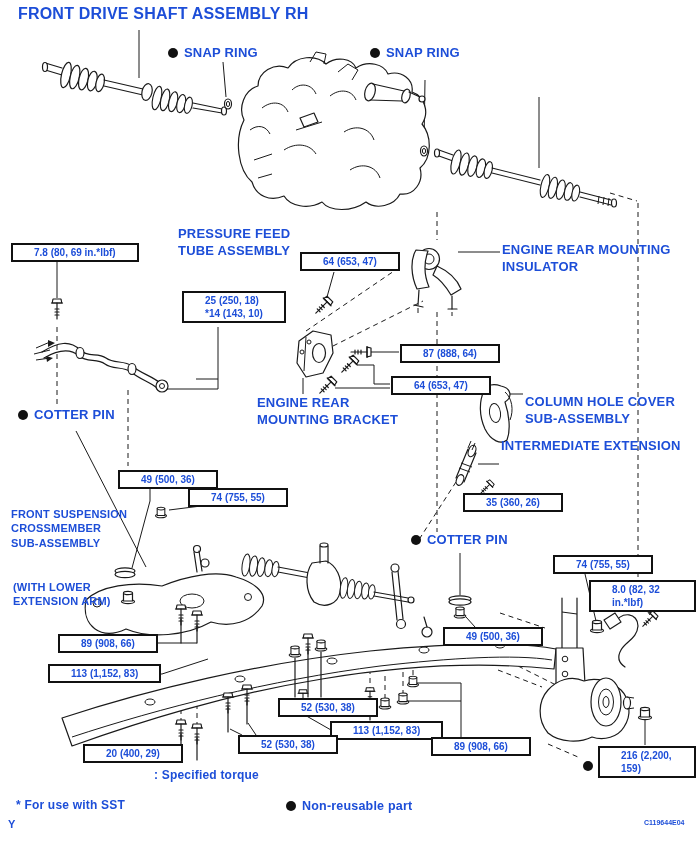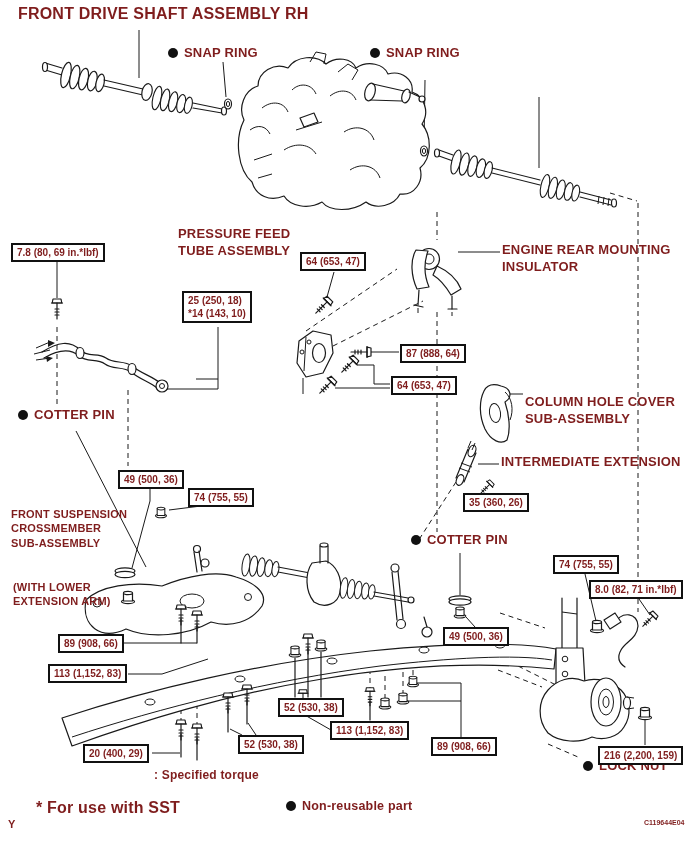--- a/index.html
+++ b/index.html
@@ -4,7 +4,7 @@
 <style>
   html,body{margin:0;padding:0;background:#fff;}
   .canvas{position:relative;width:696px;height:842px;background:#ffffff;
-          font-family:"Liberation Sans",sans-serif;color:#7f1d1d;overflow:hidden;}
+          font-family:"Liberation Sans",sans-serif;color:#1d4ed8;overflow:hidden;}
   svg.art{position:absolute;left:0;top:0;z-index:0;}
   .ln{fill:none;stroke:#1a1a1a;stroke-width:1.2;stroke-linecap:round;stroke-linejoin:round;}
   .thin{fill:none;stroke:#1a1a1a;stroke-width:1;}

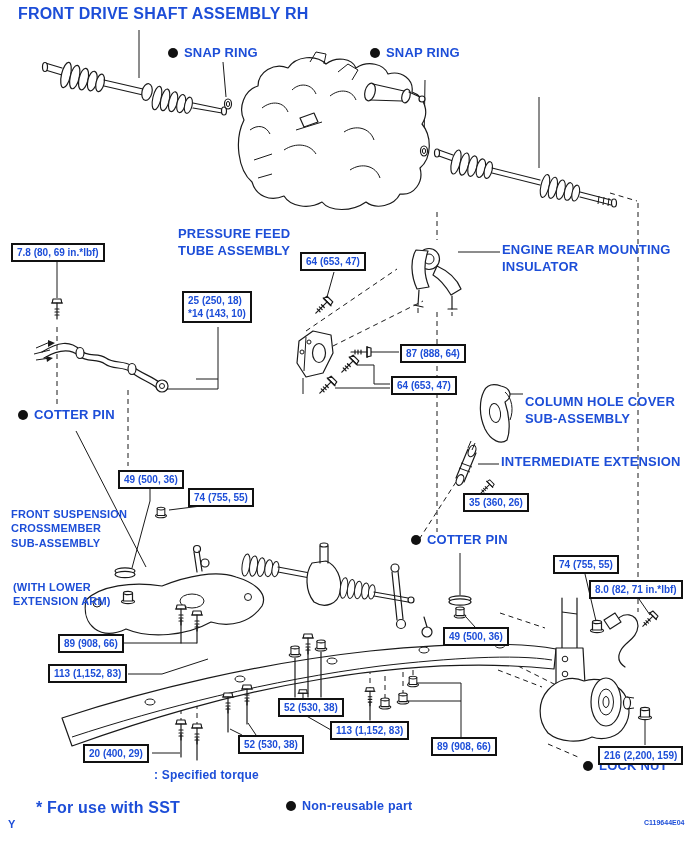--- a/index.html
+++ b/index.html
@@ -15,7 +15,7 @@
   .dot{display:inline-block;width:10px;height:10px;border-radius:50%;background:#111;
        margin-right:6px;vertical-align:-1px;}
   .tbox{position:absolute;z-index:2;border:2px solid #111;background:#fff;font-weight:bold;
-        font-size:10px;line-height:1.3;padding:1px 4px;white-space:pre-line;}
+        font-size:10px;line-height:1.3;padding:1px 21px;white-space:pre-line;}
   .legendbox{position:absolute;z-index:2;border:2px solid #111;background:#fff;font-weight:bold;
         font-size:11px;padding:2px 5px;white-space:nowrap;}
   .small{font-size:11px;}

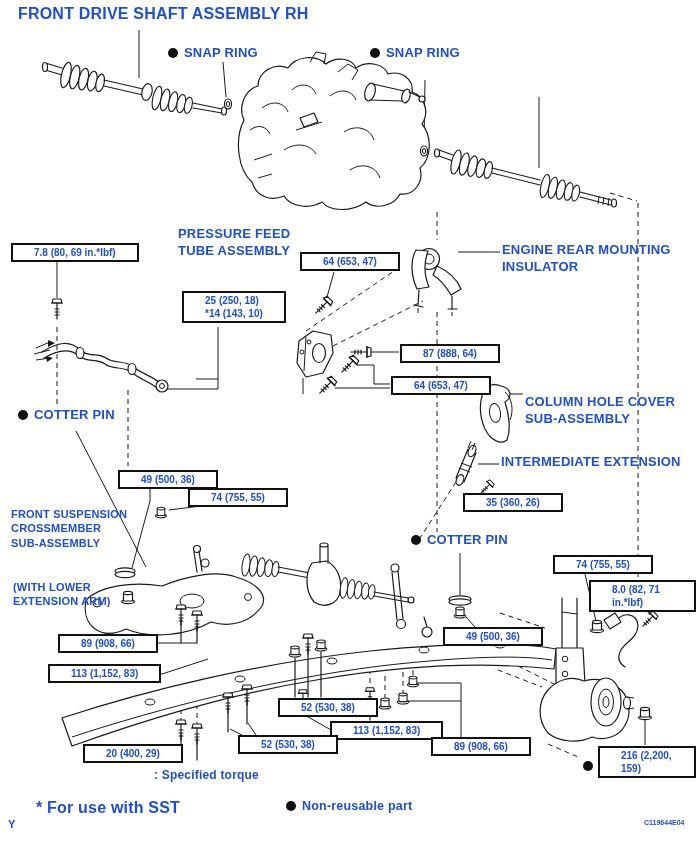--- a/index.html
+++ b/index.html
@@ -334,6 +334,8 @@
 <div class="lbl" style="left:502px;top:242px"><span>ENGINE REAR MOUNTING
 INSULATOR</span></div>
 
+<div class="lbl" style="left:257px;top:395px"><span>ENGINE REAR
+MOUNTING BRACKET</span></div>
 
 <div class="lbl" style="left:525px;top:394px"><span>COLUMN HOLE COVER
 SUB-ASSEMBLY</span></div>

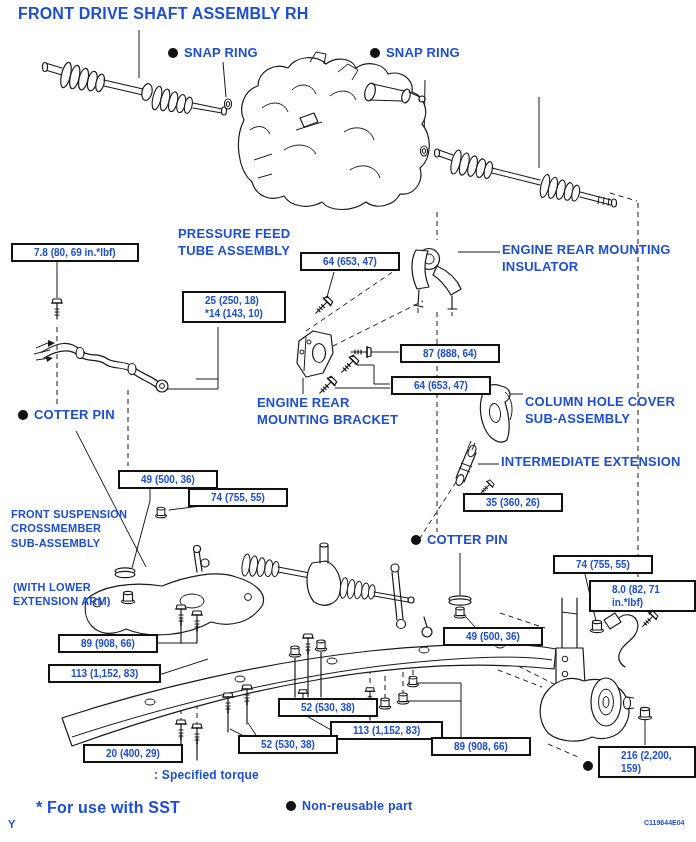--- a/index.html
+++ b/index.html
@@ -342,7 +342,7 @@
 
 <div class="lbl" style="left:18px;top:407px"><span class="dot"></span><span>COTTER PIN</span></div>
 
-<div class="lbl" style="left:501px;top:454px"><span>INTERMEDIATE EXTENSION</span></div>
+<div class="lbl" style="left:501px;top:438px"><span>INTERMEDIATE EXTENSION</span></div>
 
 <div class="lbl small" style="left:11px;top:507px"><span>FRONT SUSPENSION
 CROSSMEMBER

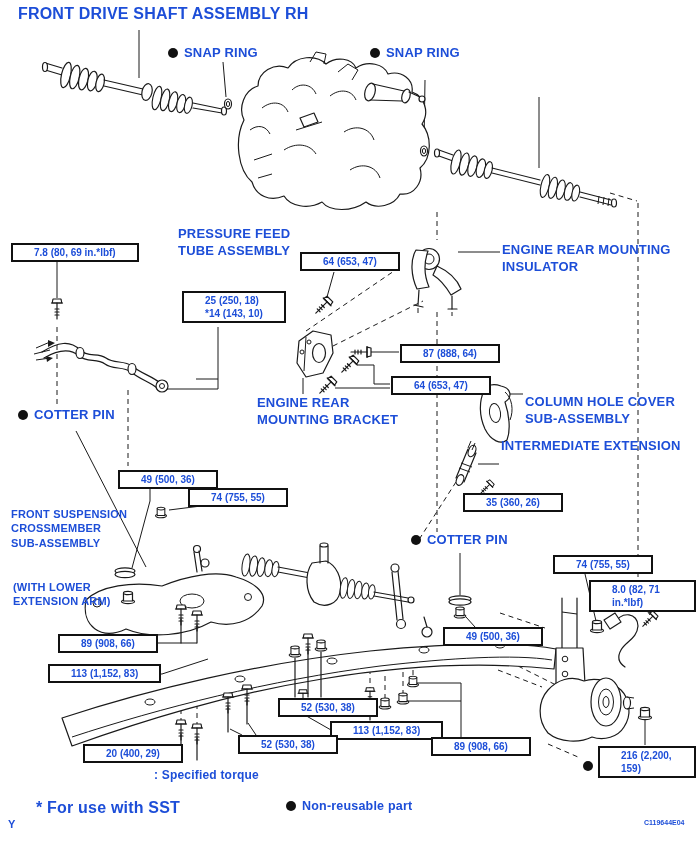--- a/index.html
+++ b/index.html
@@ -365,7 +365,7 @@
 <div class="tbox" style="left:118px;top:470px">49 (500, 36)</div>
 <div class="tbox" style="left:188px;top:488px">74 (755, 55)</div>
 <div class="tbox" style="left:553px;top:555px">74 (755, 55)</div>
-<div class="tbox" style="left:589px;top:580px">8.0 (82, 71 in.*lbf)</div>
+<div class="tbox" style="left:589px;top:580px">8.0 (82, 32 in.*lbf)</div>
 <div class="tbox" style="left:58px;top:634px">89 (908, 66)</div>
 <div class="tbox" style="left:48px;top:664px">113 (1,152, 83)</div>
 <div class="tbox" style="left:443px;top:627px">49 (500, 36)</div>

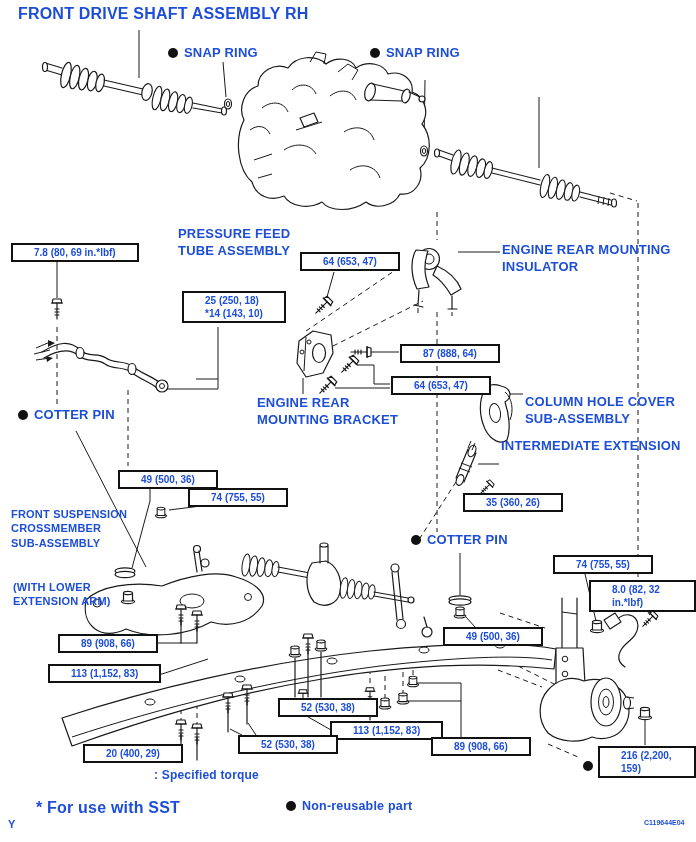--- a/index.html
+++ b/index.html
@@ -378,7 +378,7 @@
 
 <div class="lbl" style="left:154px;top:768px;font-size:12px">: Specified torque</div>
 <div class="lbl" style="left:286px;top:798px;font-size:12.5px"><span class="dot"></span><span>Non-reusable part</span></div>
-<div class="lbl" style="left:36px;top:798px;font-size:16px">* For use with SST</div>
+<div class="lbl" style="left:16px;top:798px;font-size:12px">* For use with SST</div>
 
 <div class="lbl" style="left:8px;top:817px;font-size:11px">Y</div>
 <div class="code" style="left:644px;top:819px">C119644E04</div>

